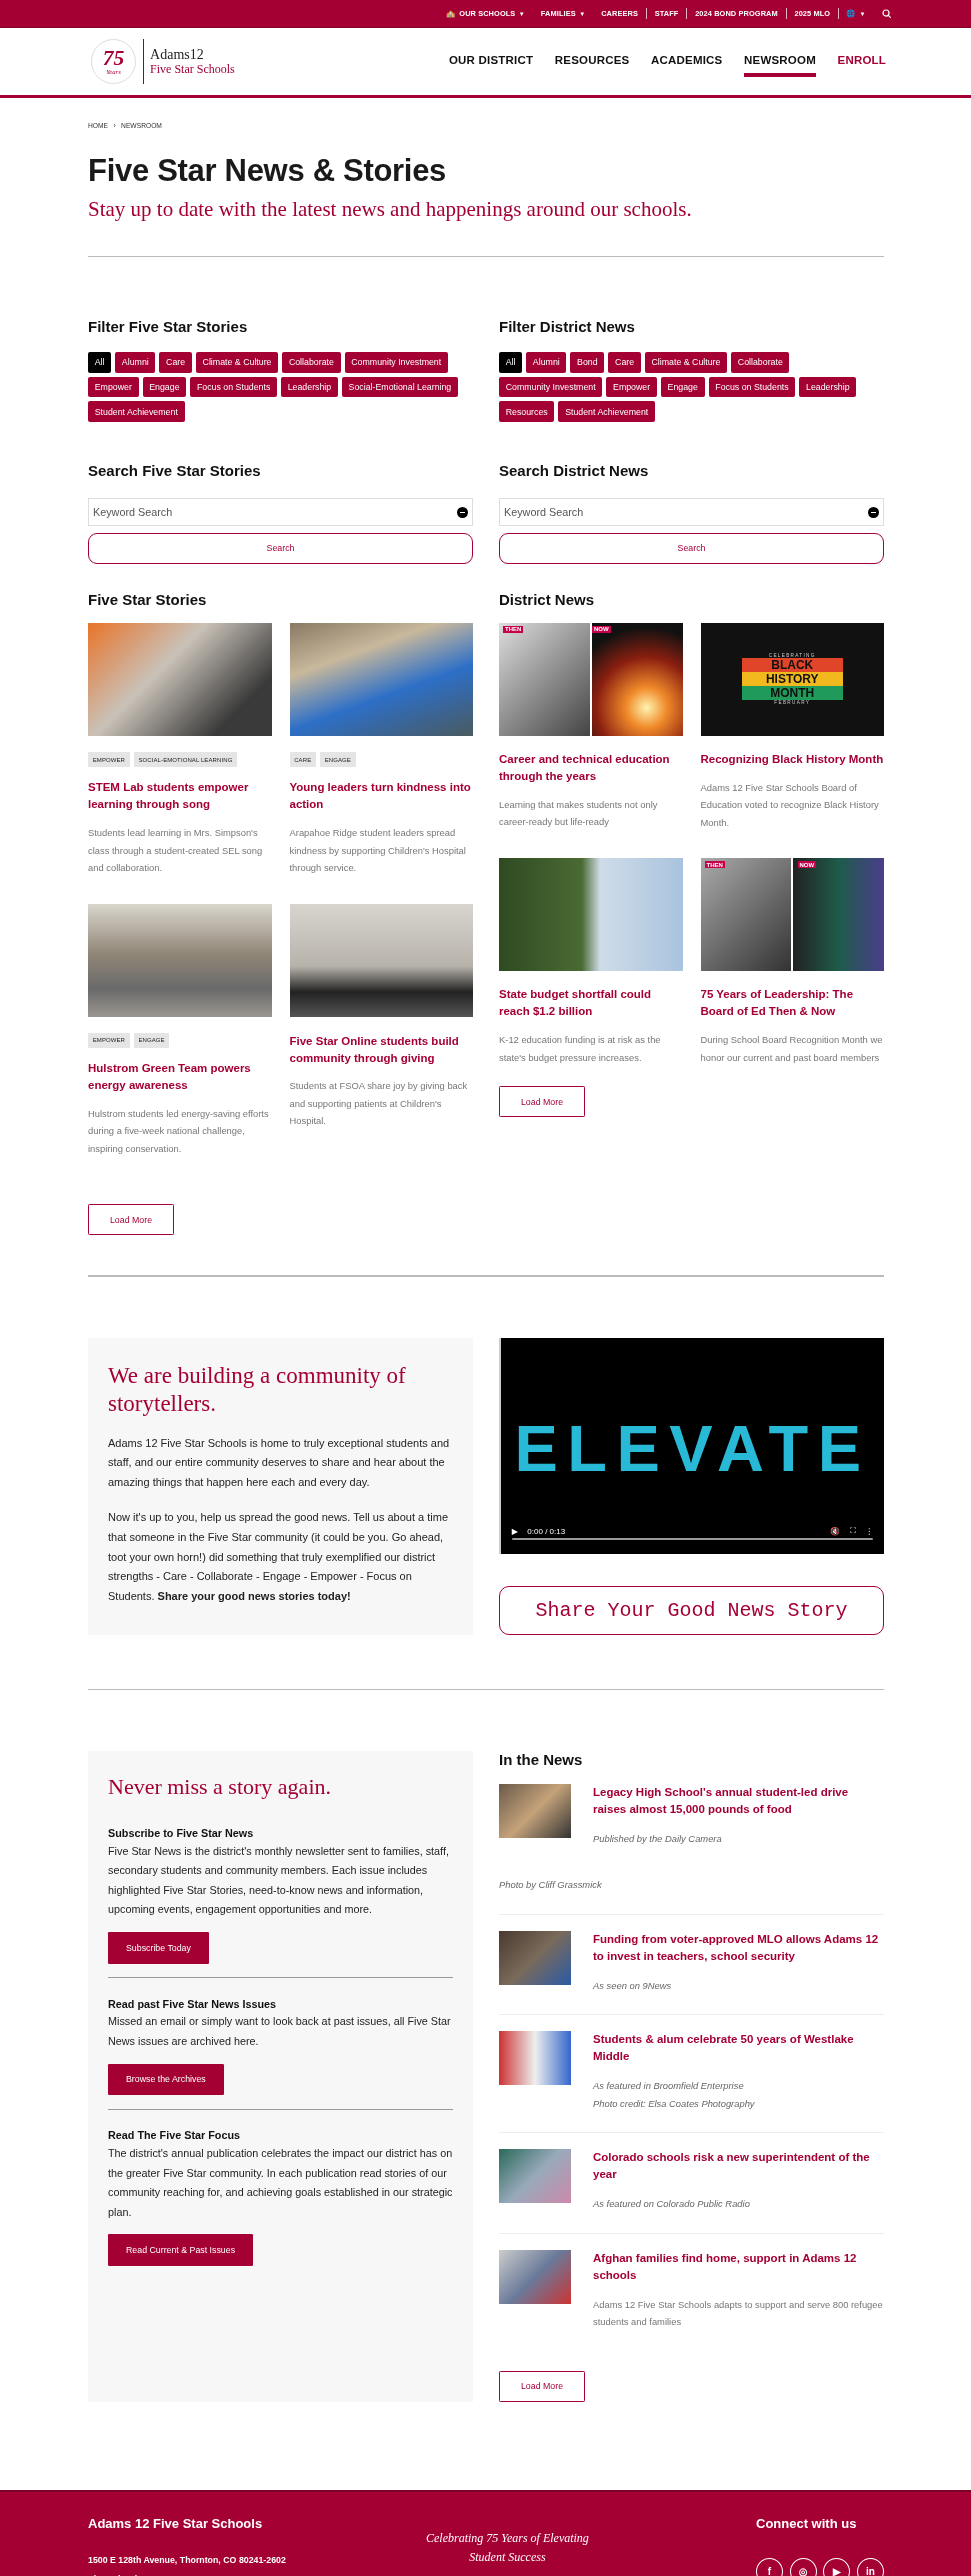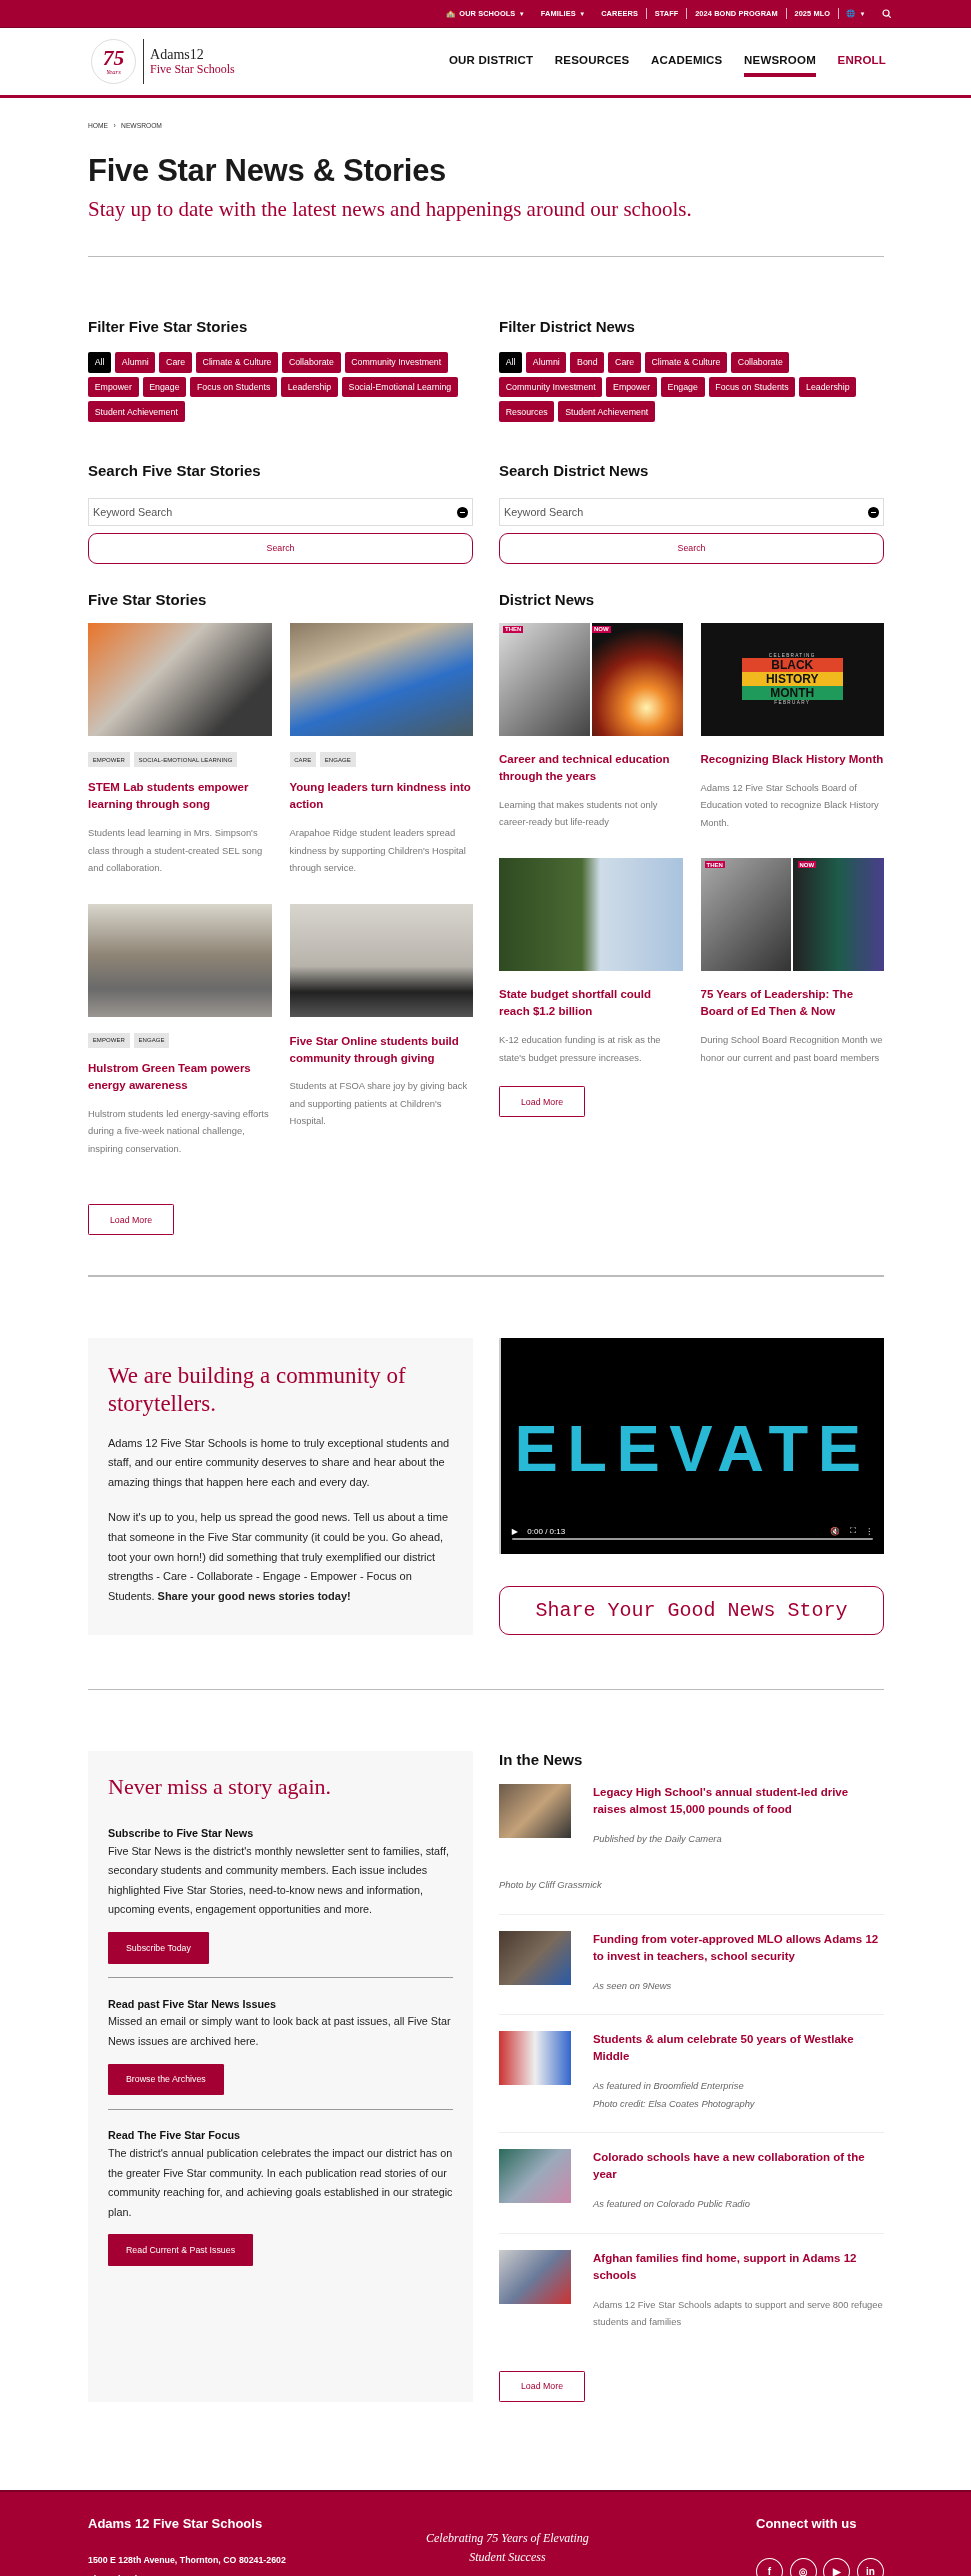--- a/index.html
+++ b/index.html
@@ -347,7 +347,7 @@
       <div class="itn-item">
         <div class="thumb" style="background:linear-gradient(135deg,#2a6a5a,#9ab,#c8a)"></div>
         <div style="flex:1">
-            <h3>Colorado schools have a new collaboration of the year</h3>
+            <h3>Colorado schools risk a new superintendent of the year</h3>
             <div class="m">As featured on Colorado Public Radio</div>
           </div>
       </div>

